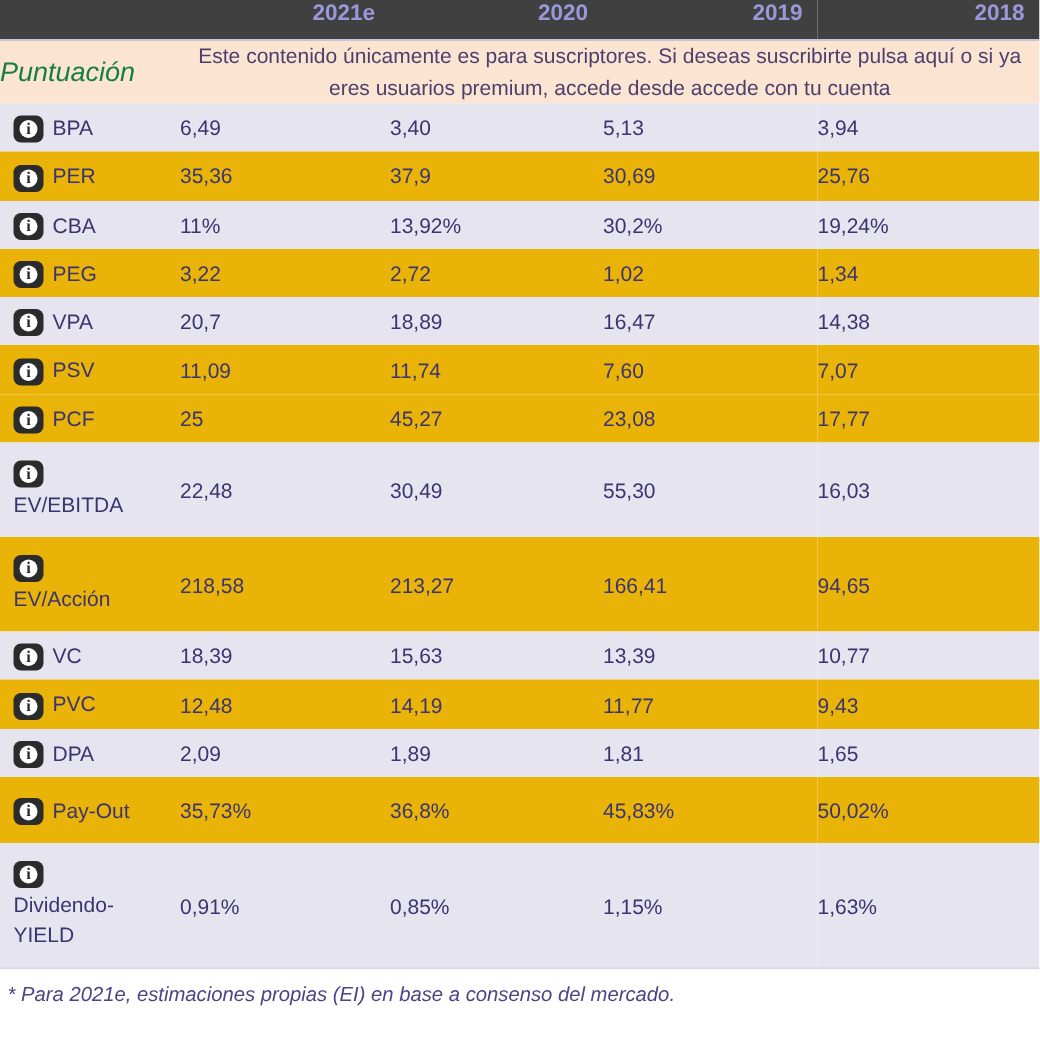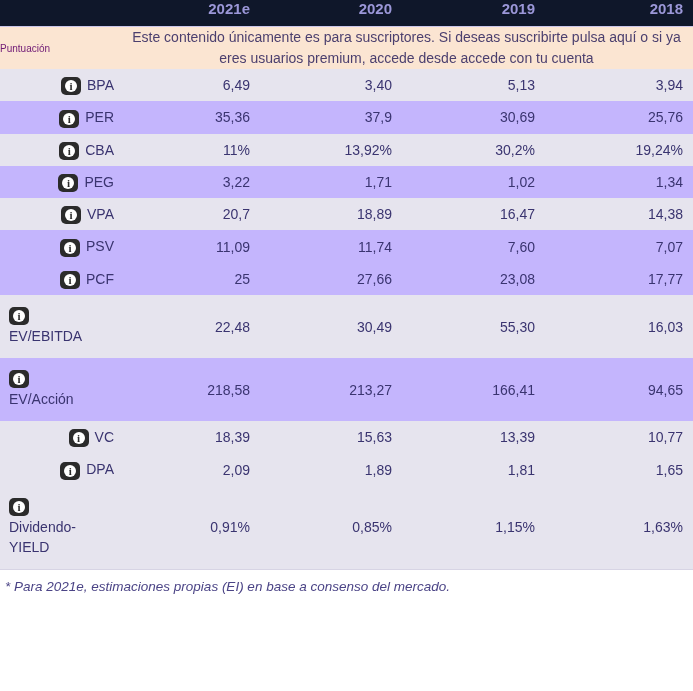--- a/index.html
+++ b/index.html
@@ -36,7 +36,7 @@
     text-align: right;
     vertical-align: bottom;
     border: 0;
-    background: #0f172a;
+    background: #404040;
   }
   .year-head th.label-head {
     padding: 0;

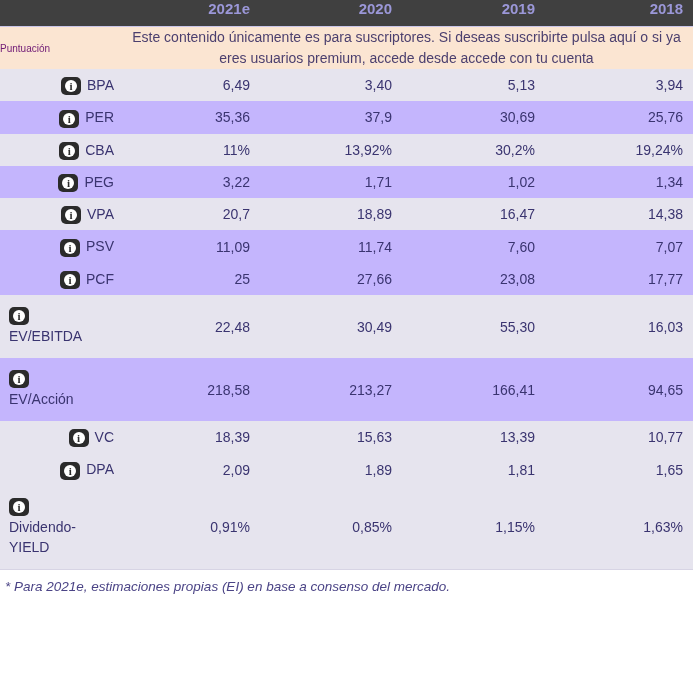--- a/index.html
+++ b/index.html
@@ -49,11 +49,12 @@
     padding: 0;
   }
   .promo-label {
-    font-size: 10px;
-    color: #701a75;
+    font-size: 18px;
+    color: #15803d;
     padding: 0 0 0 9px;
     vertical-align: middle;
     white-space: nowrap;
+    font-style: italic;
   }
   .promo-text {
     font-size: 14px;

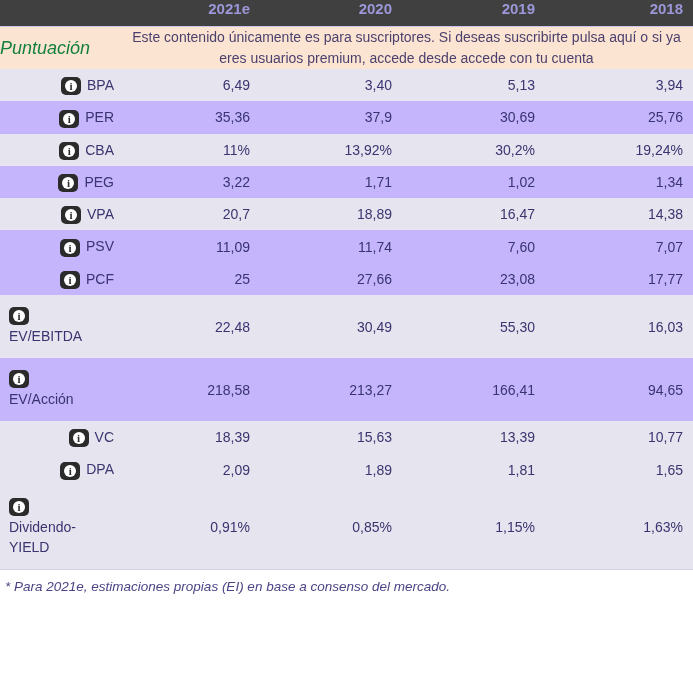--- a/index.html
+++ b/index.html
@@ -128,7 +128,7 @@
     color: #2b2b2b;
   }
 
-  .label-inline { display: block; text-align: right; }
+  .label-inline { display: block; }
   .label-block .info-badge { display: block; margin-bottom: 1px; }
 
   

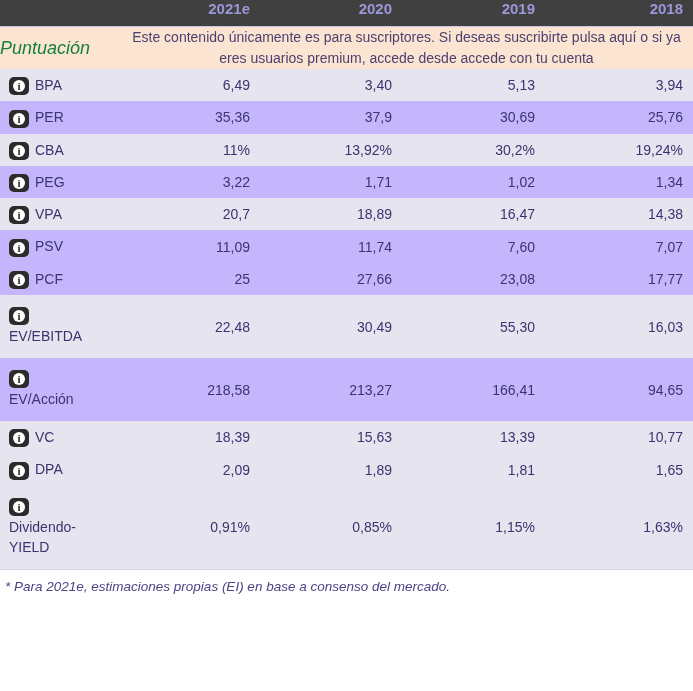--- a/index.html
+++ b/index.html
@@ -83,7 +83,6 @@
   }
   .cell-value {
     padding: 6px 10px 6px 0;
-    text-align: right;
     color: #3a3470;
     font-size: 14px;
   }

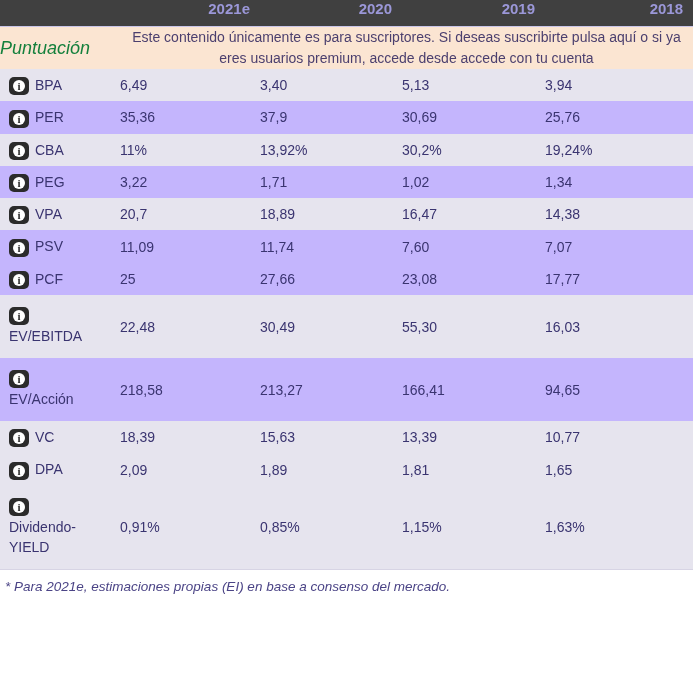--- a/index.html
+++ b/index.html
@@ -73,7 +73,7 @@
     vertical-align: middle;
   }
   .data-row.odd td  { background: #e6e4ee; }
-  .data-row.even td { background: #c4b5fd; }
+  .data-row.even td { background: #eab308; }
 
   .cell-label {
     padding: 6px 6px 6px 9px;

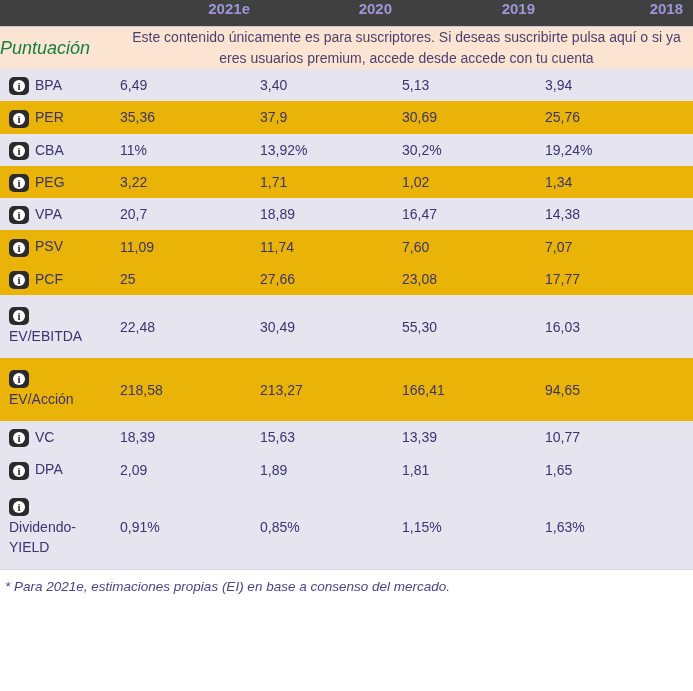--- a/index.html
+++ b/index.html
@@ -194,7 +194,7 @@
       <tr class="data-row even">
         <td class="cell-label label-inline"><span class="info-badge"></span><span>PEG</span></td>
         <td class="cell-value">3,22</td>
-        <td class="cell-value">1,71</td>
+        <td class="cell-value">2,72</td>
         <td class="cell-value">1,02</td>
         <td class="cell-value">1,34</td>
       </tr>

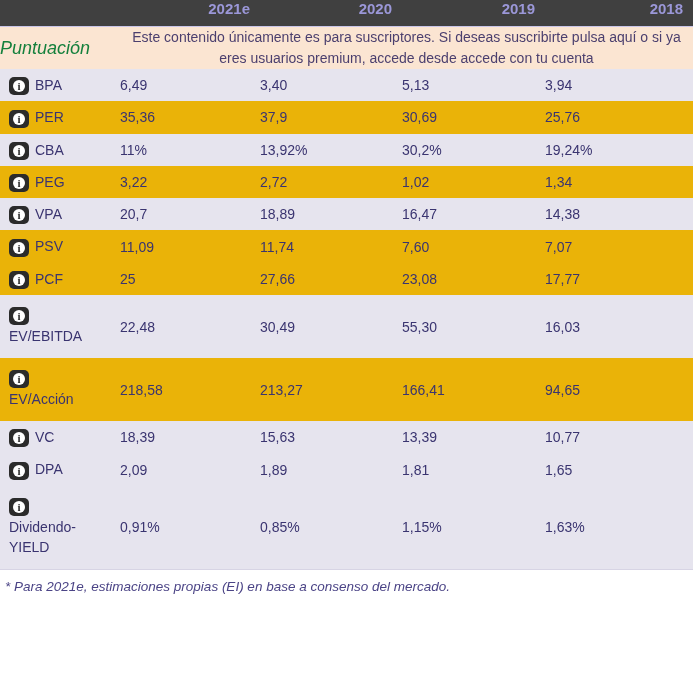--- a/index.html
+++ b/index.html
@@ -215,7 +215,7 @@
       <tr class="data-row even">
         <td class="cell-label label-inline"><span class="info-badge"></span><span>PCF</span></td>
         <td class="cell-value">25</td>
-        <td class="cell-value">27,66</td>
+        <td class="cell-value">45,27</td>
         <td class="cell-value">23,08</td>
         <td class="cell-value">17,77</td>
       </tr>

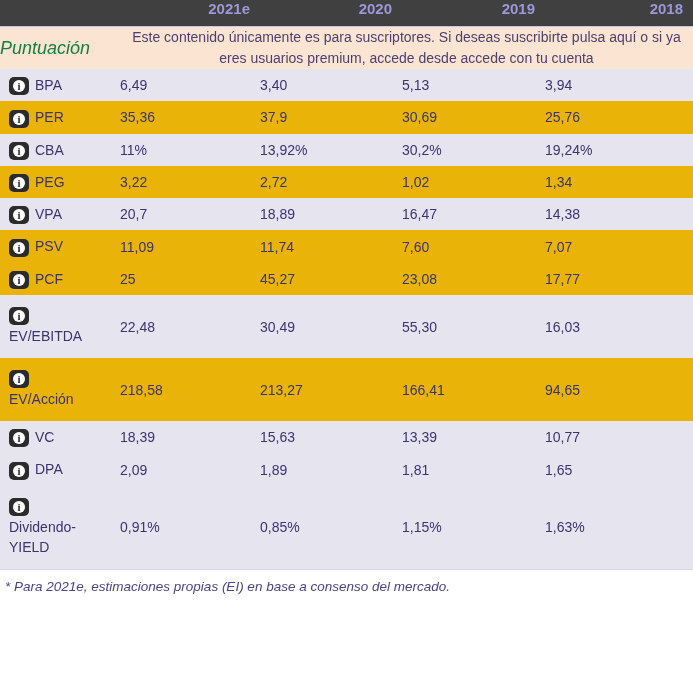--- a/index.html
+++ b/index.html
@@ -240,6 +240,13 @@
         <td class="cell-value">13,39</td>
         <td class="cell-value">10,77</td>
       </tr>
+      <tr class="data-row even">
+        <td class="cell-label label-inline"><span class="info-badge"></span><span>PVC</span></td>
+        <td class="cell-value">12,48</td>
+        <td class="cell-value">14,19</td>
+        <td class="cell-value">11,77</td>
+        <td class="cell-value">9,43</td>
+      </tr>
       <tr class="data-row odd">
         <td class="cell-label label-inline"><span class="info-badge"></span><span>DPA</span></td>
         <td class="cell-value">2,09</td>

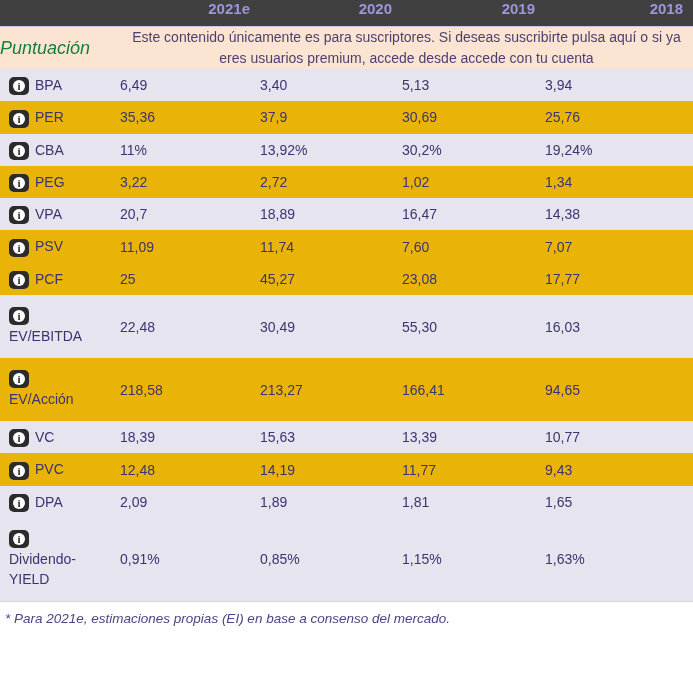--- a/index.html
+++ b/index.html
@@ -254,6 +254,13 @@
         <td class="cell-value">1,81</td>
         <td class="cell-value">1,65</td>
       </tr>
+      <tr class="data-row even tall">
+        <td class="cell-label label-inline"><span class="info-badge"></span><span>Pay-Out</span></td>
+        <td class="cell-value">35,73%</td>
+        <td class="cell-value">36,8%</td>
+        <td class="cell-value">45,83%</td>
+        <td class="cell-value">50,02%</td>
+      </tr>
       <tr class="data-row odd tall">
         <td class="cell-label label-block"><span class="info-badge"></span><span>Dividendo-YIELD</span></td>
         <td class="cell-value">0,91%</td>

